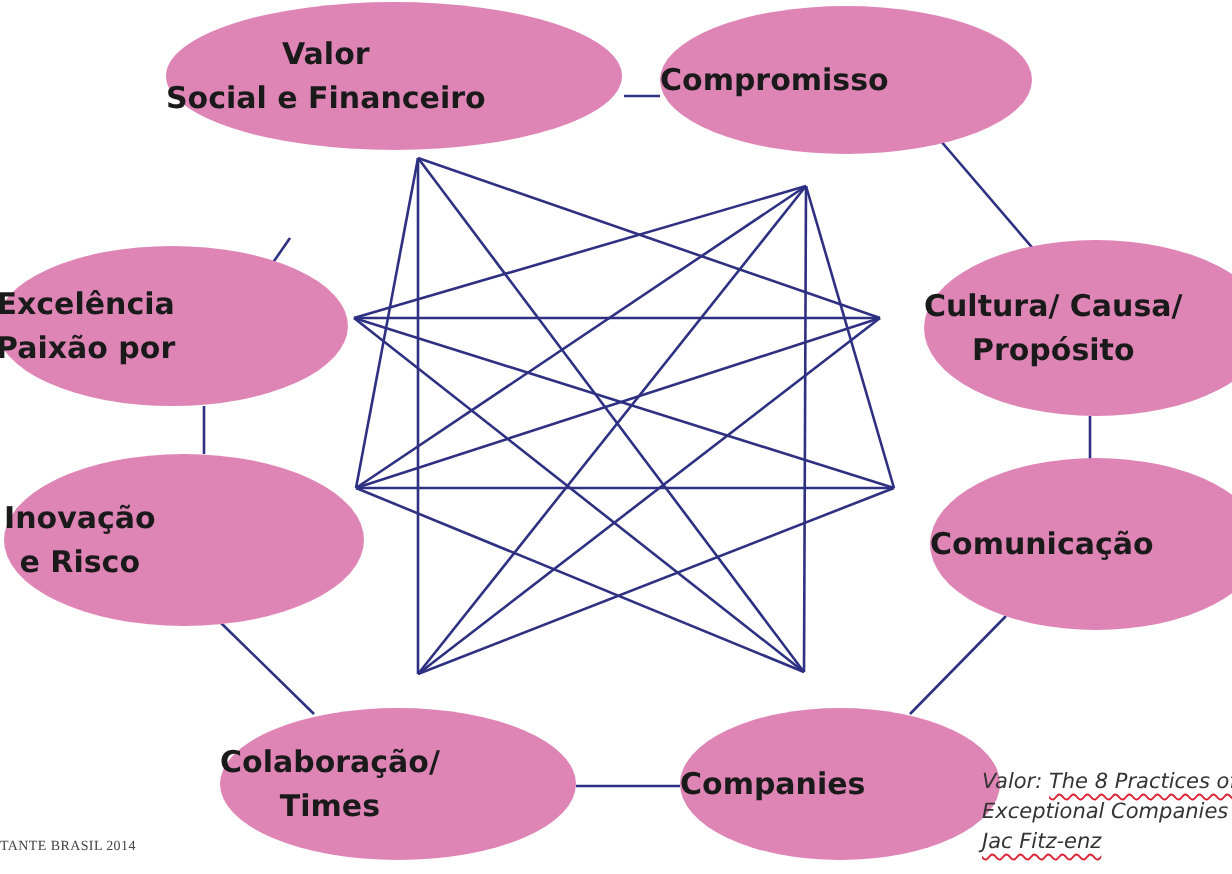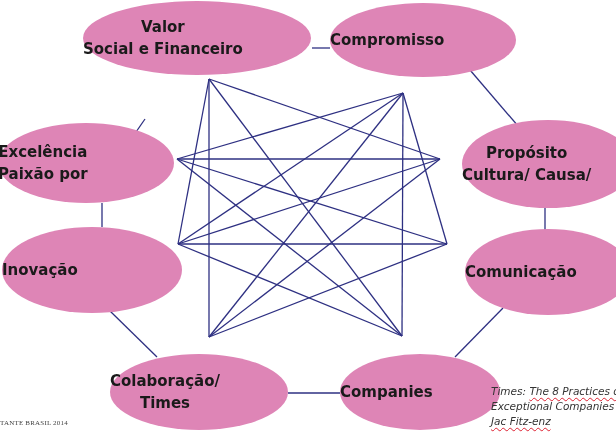--- a/index.html
+++ b/index.html
@@ -65,8 +65,8 @@
       </div>
       <div class="node" style="left: 462px; top: 120px; width: 172px; height: 88px;">
         <div>
+          <div>Cultura/ Causa/</div>
           <div>Propósito</div>
-          <div>Cultura/ Causa/</div>
         </div>
       </div>
       <div class="node" style="left: 465px; top: 229px; width: 166px; height: 86px;">

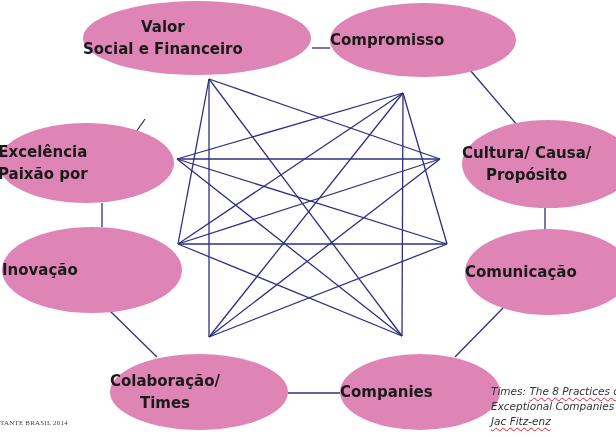--- a/index.html
+++ b/index.html
@@ -88,6 +88,7 @@
       <div class="node" style="left: 2px; top: 227px; width: 180px; height: 86px;">
         <div>
           <div>Inovação</div>
+          <div>e Risco</div>
         </div>
       </div>
       <div class="node" style="left: -2px; top: 123px; width: 176px; height: 80px;">

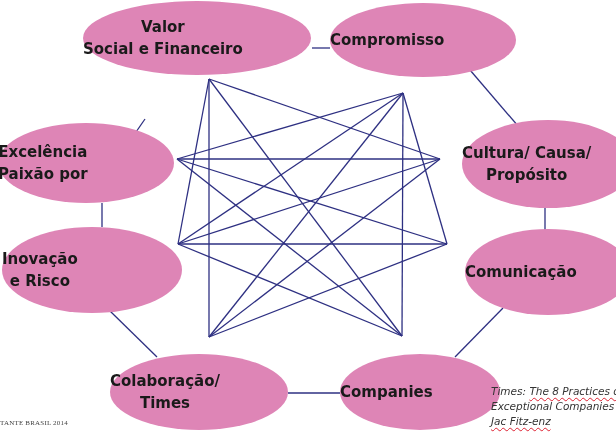--- a/index.html
+++ b/index.html
@@ -100,7 +100,7 @@
     </div>
 
   <div class="source">
-    <div><span>Times: </span><span class="u">The 8 Practices of</span></div>
+    <div><span>Valor: </span><span class="u">The 8 Practices of</span></div>
     <div class="u">Exceptional Companies</div>
     <div><span class="u">Jac Fitz-enz</span></div>
   </div>

